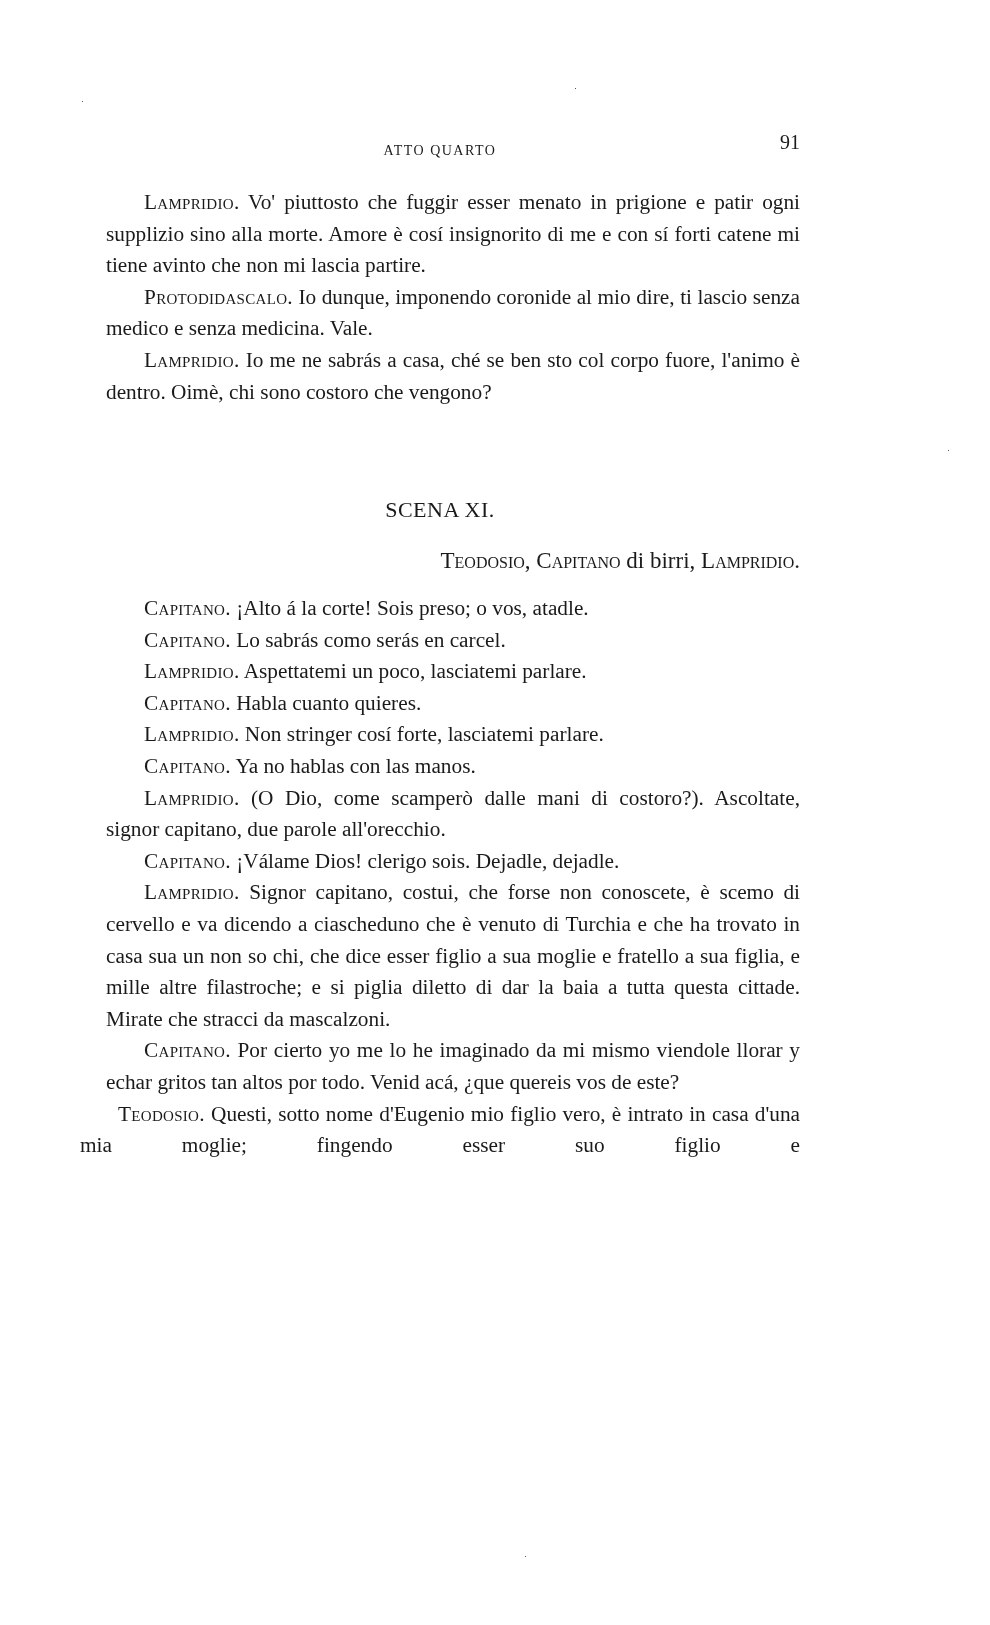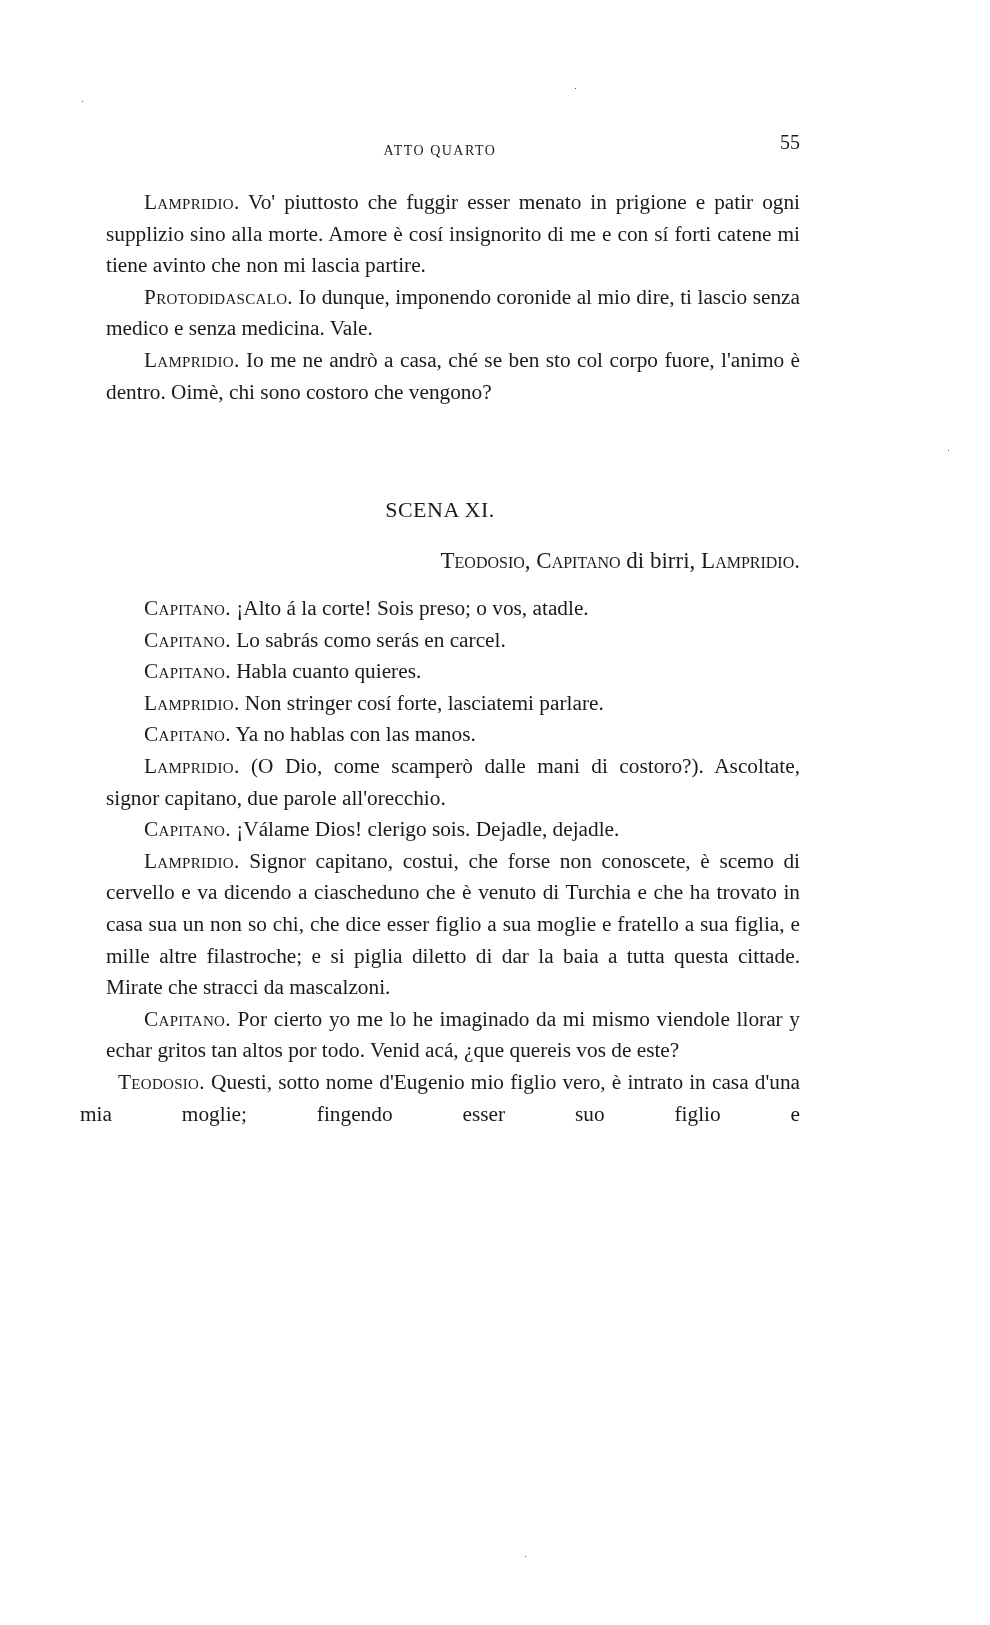--- a/index.html
+++ b/index.html
@@ -50,7 +50,7 @@
 
   <div class="header">
     <span class="running-title">ATTO QUARTO</span>
-    <span class="page-number">55</span>
+    <span class="page-number">91</span>
   </div>
 
   <div class="text-block" id="block1">

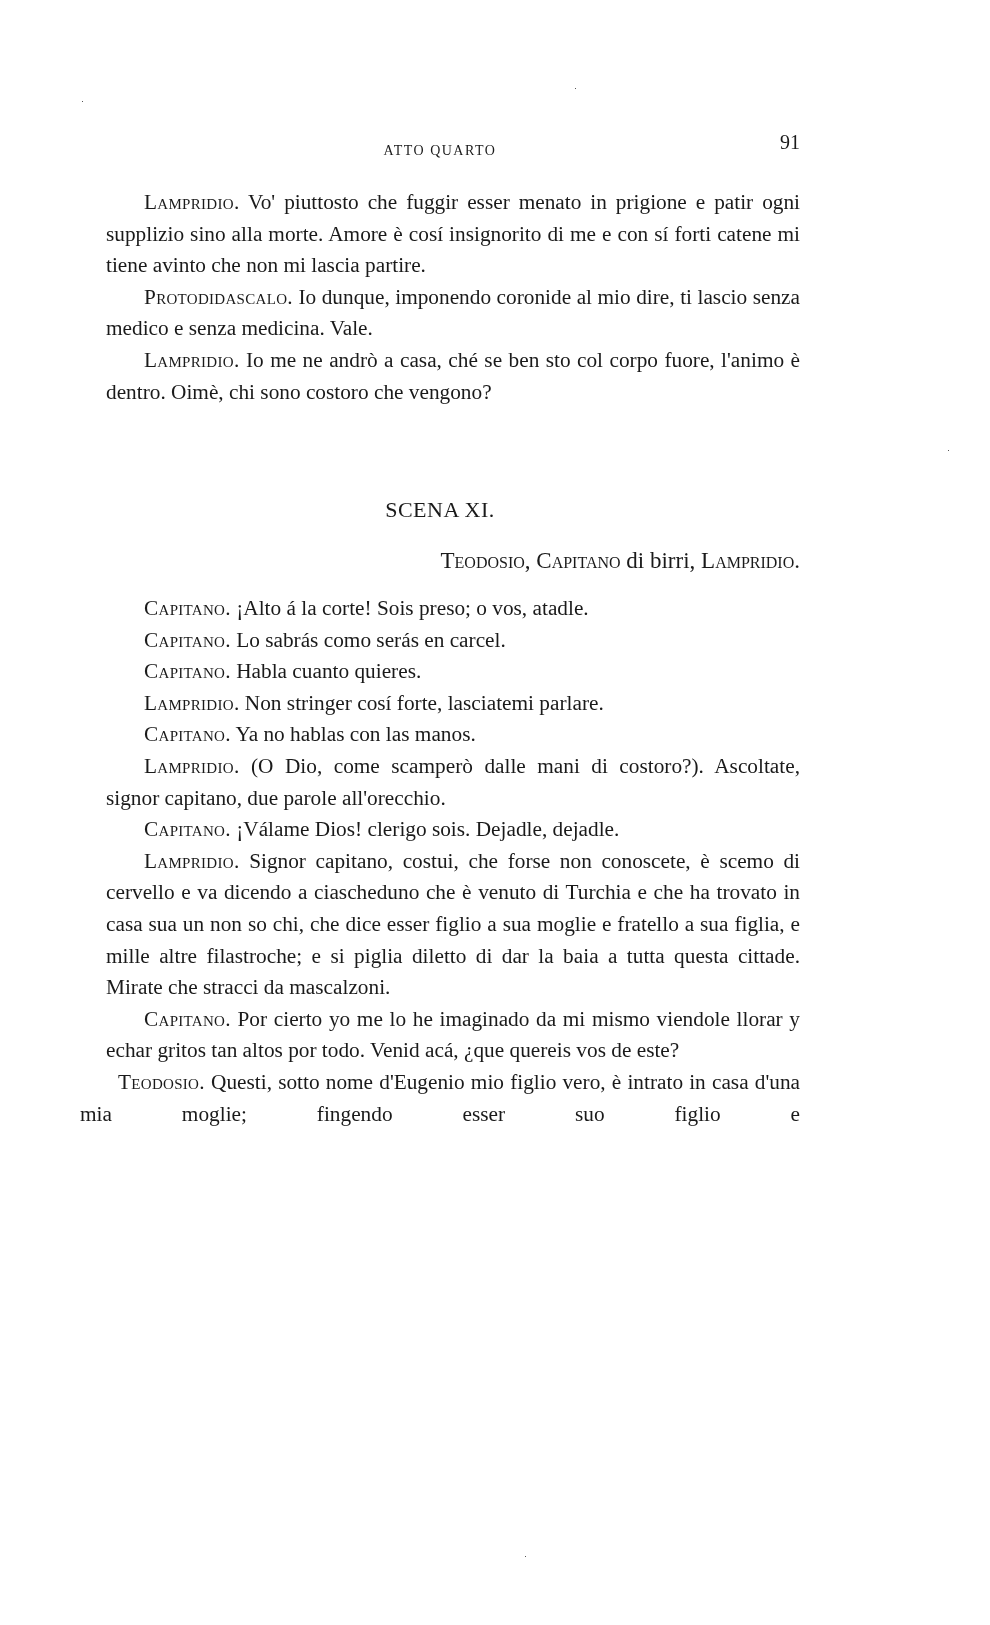--- a/index.html
+++ b/index.html
@@ -61,7 +61,7 @@
       <span class="speaker">Protodidascalo.</span><span> Io dunque, imponendo coronide al mio dire, ti lascio senza medico e senza medicina. Vale.</span>
     </p>
     <p class="para last-line-left">
-      <span class="speaker">Lampridio.</span><span> Io me ne andrò a casa, ché se ben sto col corpo fuore, l'animo è dentro. Oimè, chi sono costoro che vengono?</span>
+      <span class="speaker">Lampridio.</span><span> Io me ne sabrás a casa, ché se ben sto col corpo fuore, l'animo è dentro. Oimè, chi sono costoro che vengono?</span>
     </p>
   </div>
 

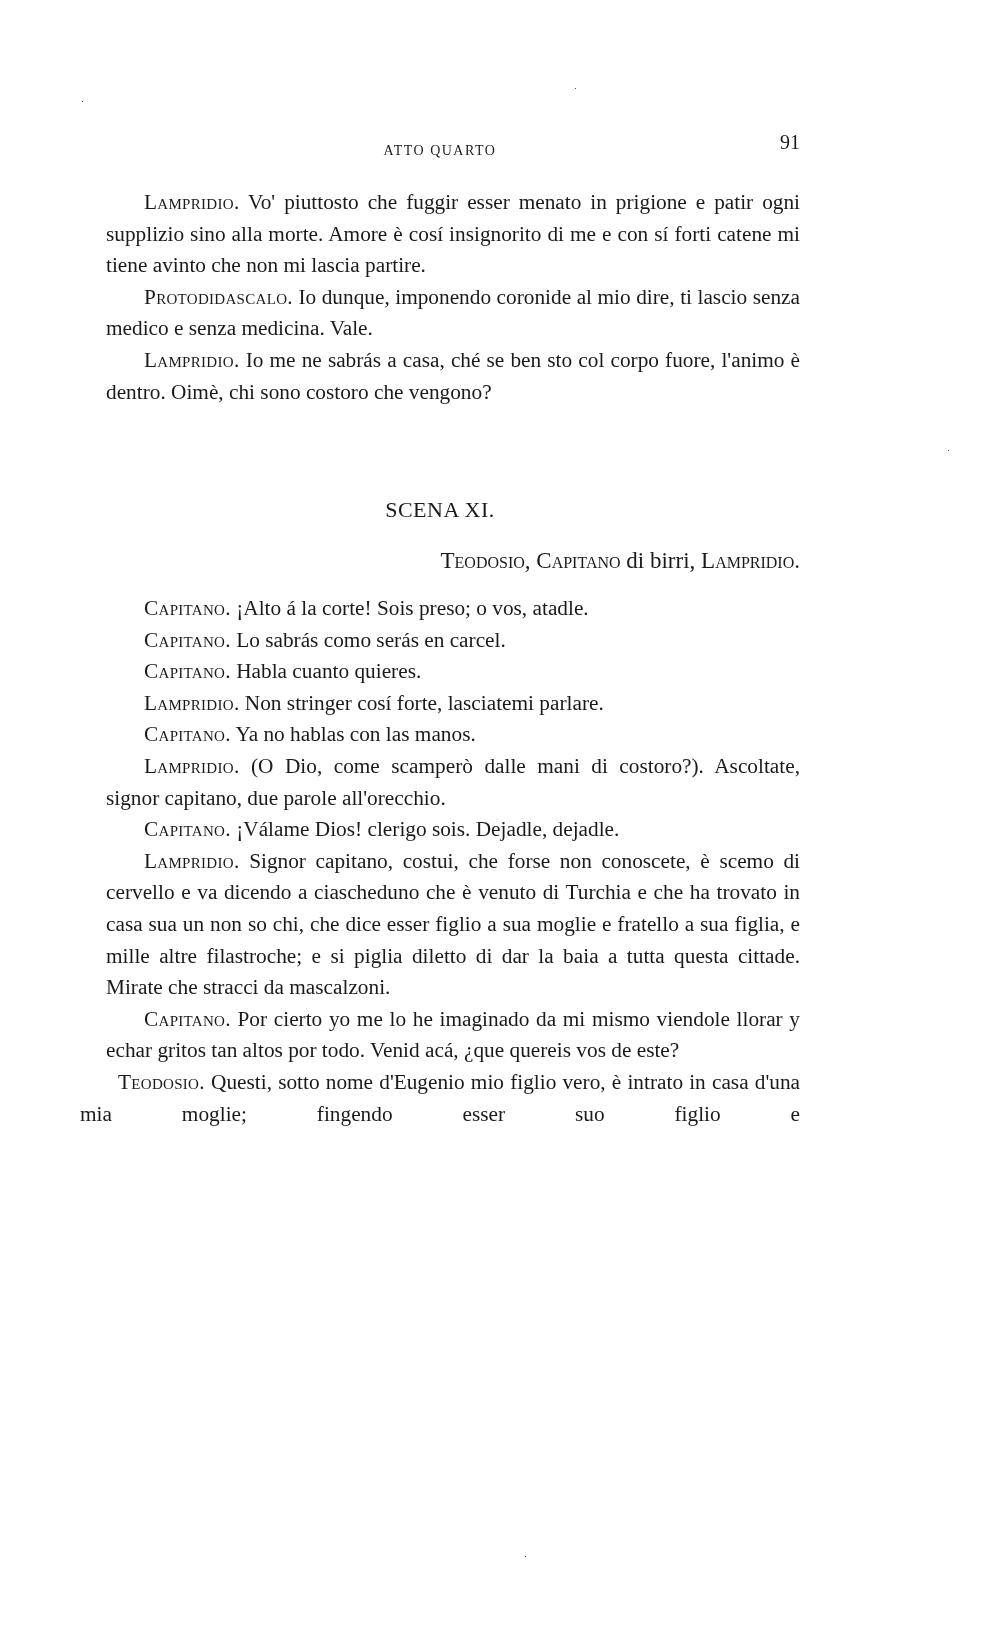--- a/index.html
+++ b/index.html
@@ -74,6 +74,7 @@
   <div class="text-block" id="block2">
     <p class="para last-line-left"><span class="speaker">Capitano.</span><span> ¡Alto á la corte! Sois preso; o vos, atadle.</span></p>
     <p class="para last-line-left"><span class="speaker">Capitano.</span><span> Lo sabrás como serás en carcel.</span></p>
+    <p class="para last-line-left"><span class="speaker">Lampridio.</span><span> Aspettatemi un poco, lasciatemi parlare.</span></p>
     <p class="para last-line-left"><span class="speaker">Capitano.</span><span> Habla cuanto quieres.</span></p>
     <p class="para last-line-left"><span class="speaker">Lampridio.</span><span> Non stringer cosí forte, lasciatemi parlare.</span></p>
     <p class="para last-line-left"><span class="speaker">Capitano.</span><span> Ya no hablas con las manos.</span></p>

